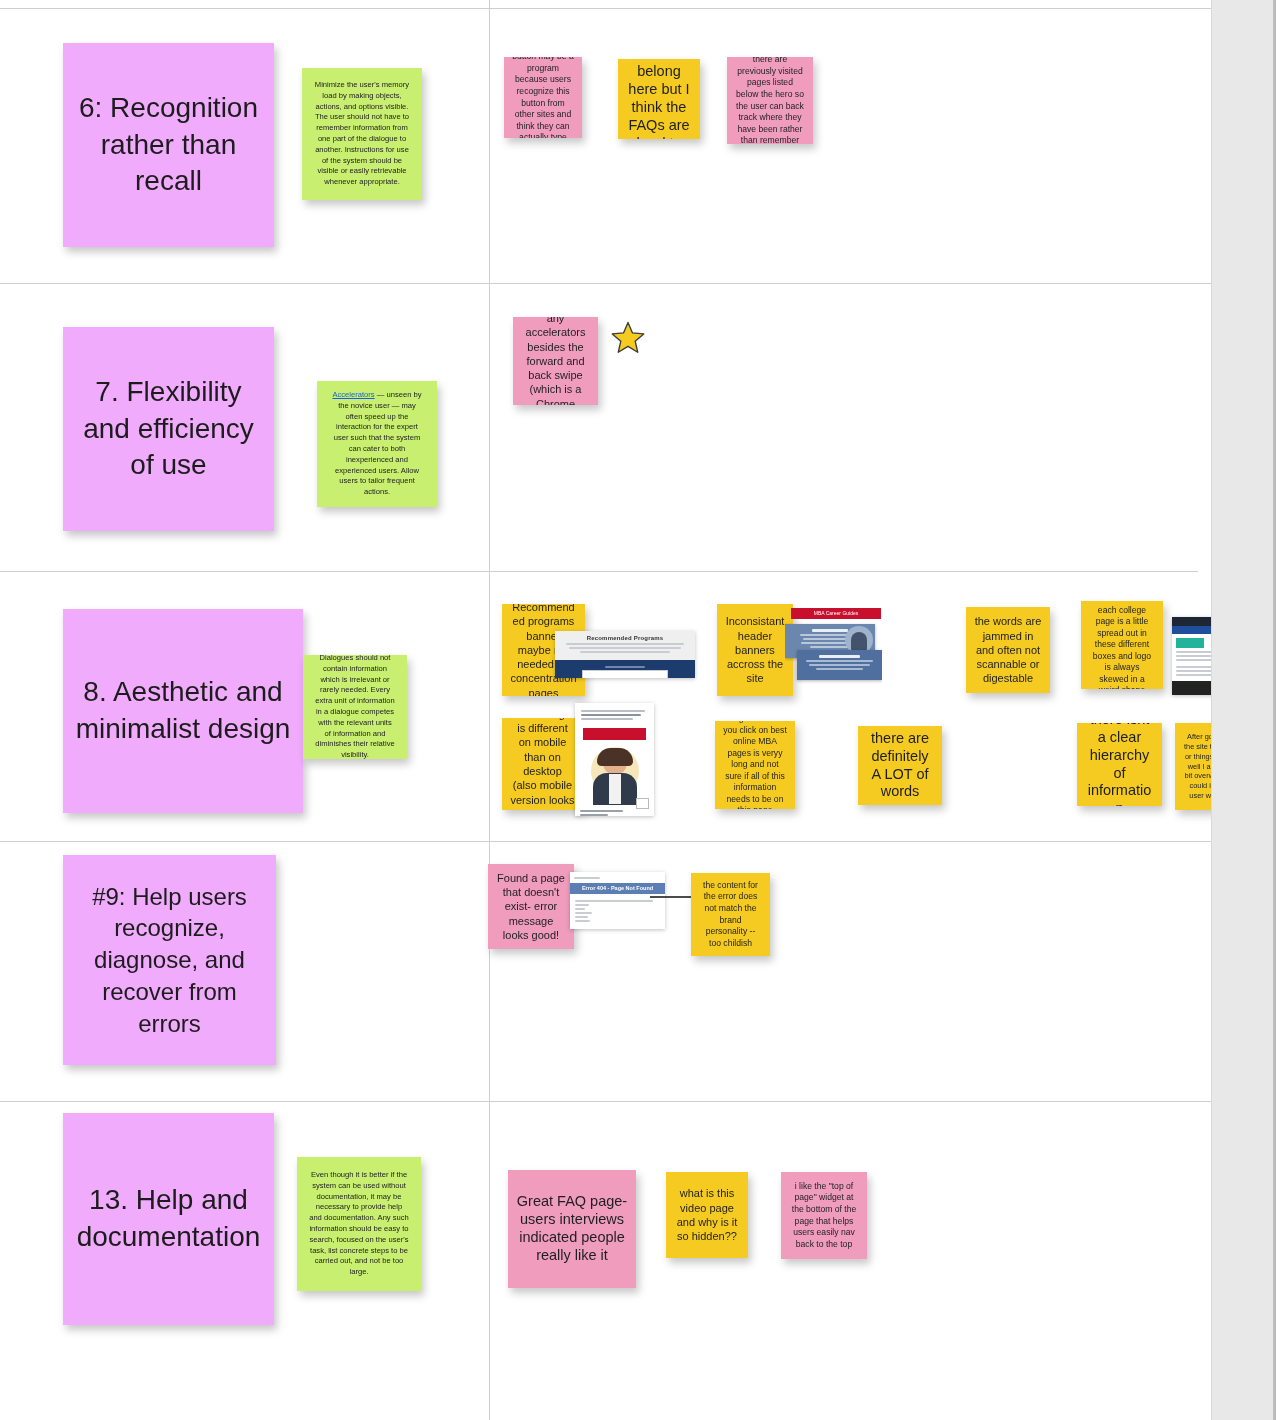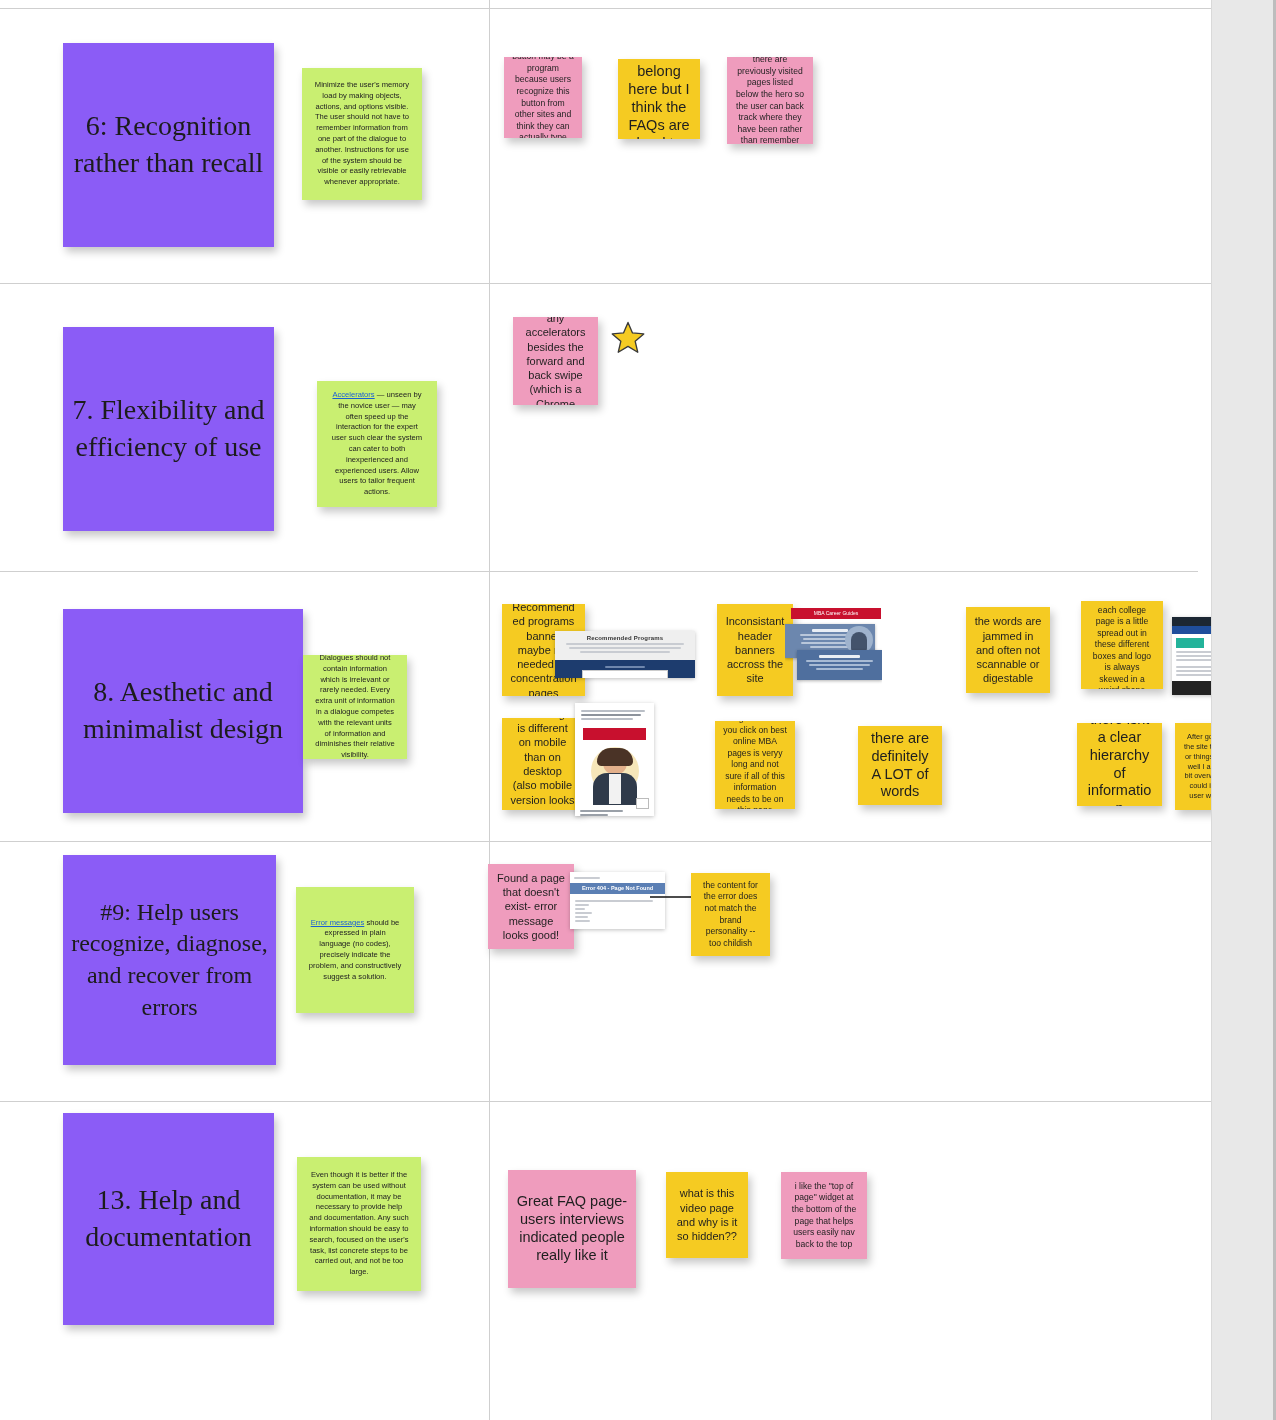--- a/index.html
+++ b/index.html
@@ -34,7 +34,7 @@
     overflow:hidden;
   }
   .note .txt{display:block;width:100%;}
-  .note.green{background:#8b5cf6;font-family:Liberation Serif, serif;}
+  .note.green{background:#f0abfc;}
   .note.green-sm{background:#c9ef71;}
   .note.yellow{background:#f5cb22;}
   .note.pink{background:#ef9cbd;}

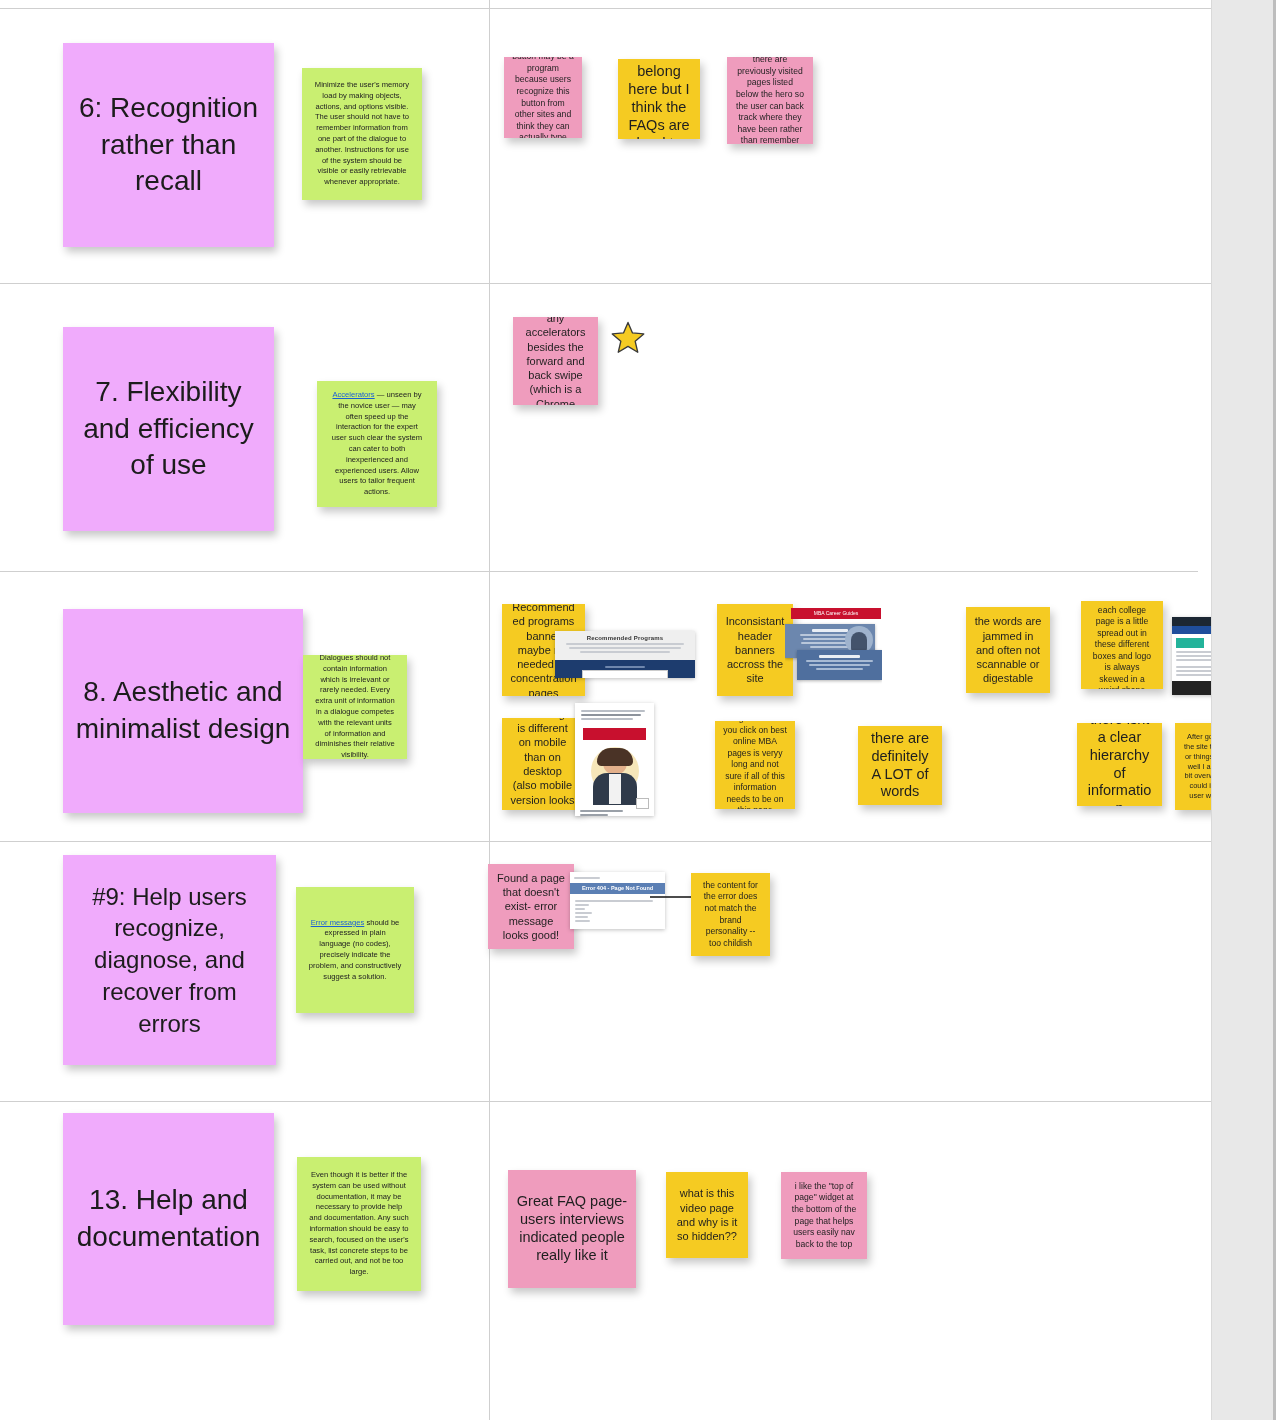--- a/index.html
+++ b/index.html
@@ -93,7 +93,7 @@
   </div>
 
   <div class="note green-sm definition" style="left:317px;top:381px;width:120px;height:126px;">
-    <span class="txt"><span class="lnk">Accelerators</span><span> — unseen by the novice user — may often speed up the interaction for the expert user such clear the system can cater to both inexperienced and experienced users. Allow users to tailor frequent actions.</span></span>
+    <span class="txt"><span class="lnk">Accelerators</span><span> — unseen by the novice user — may often speed up the interaction for the expert user such that the system can cater to both inexperienced and experienced users. Allow users to tailor frequent actions.</span></span>
   </div>
 
   <div class="note pink mid" style="left:513px;top:317px;width:85px;height:88px;">

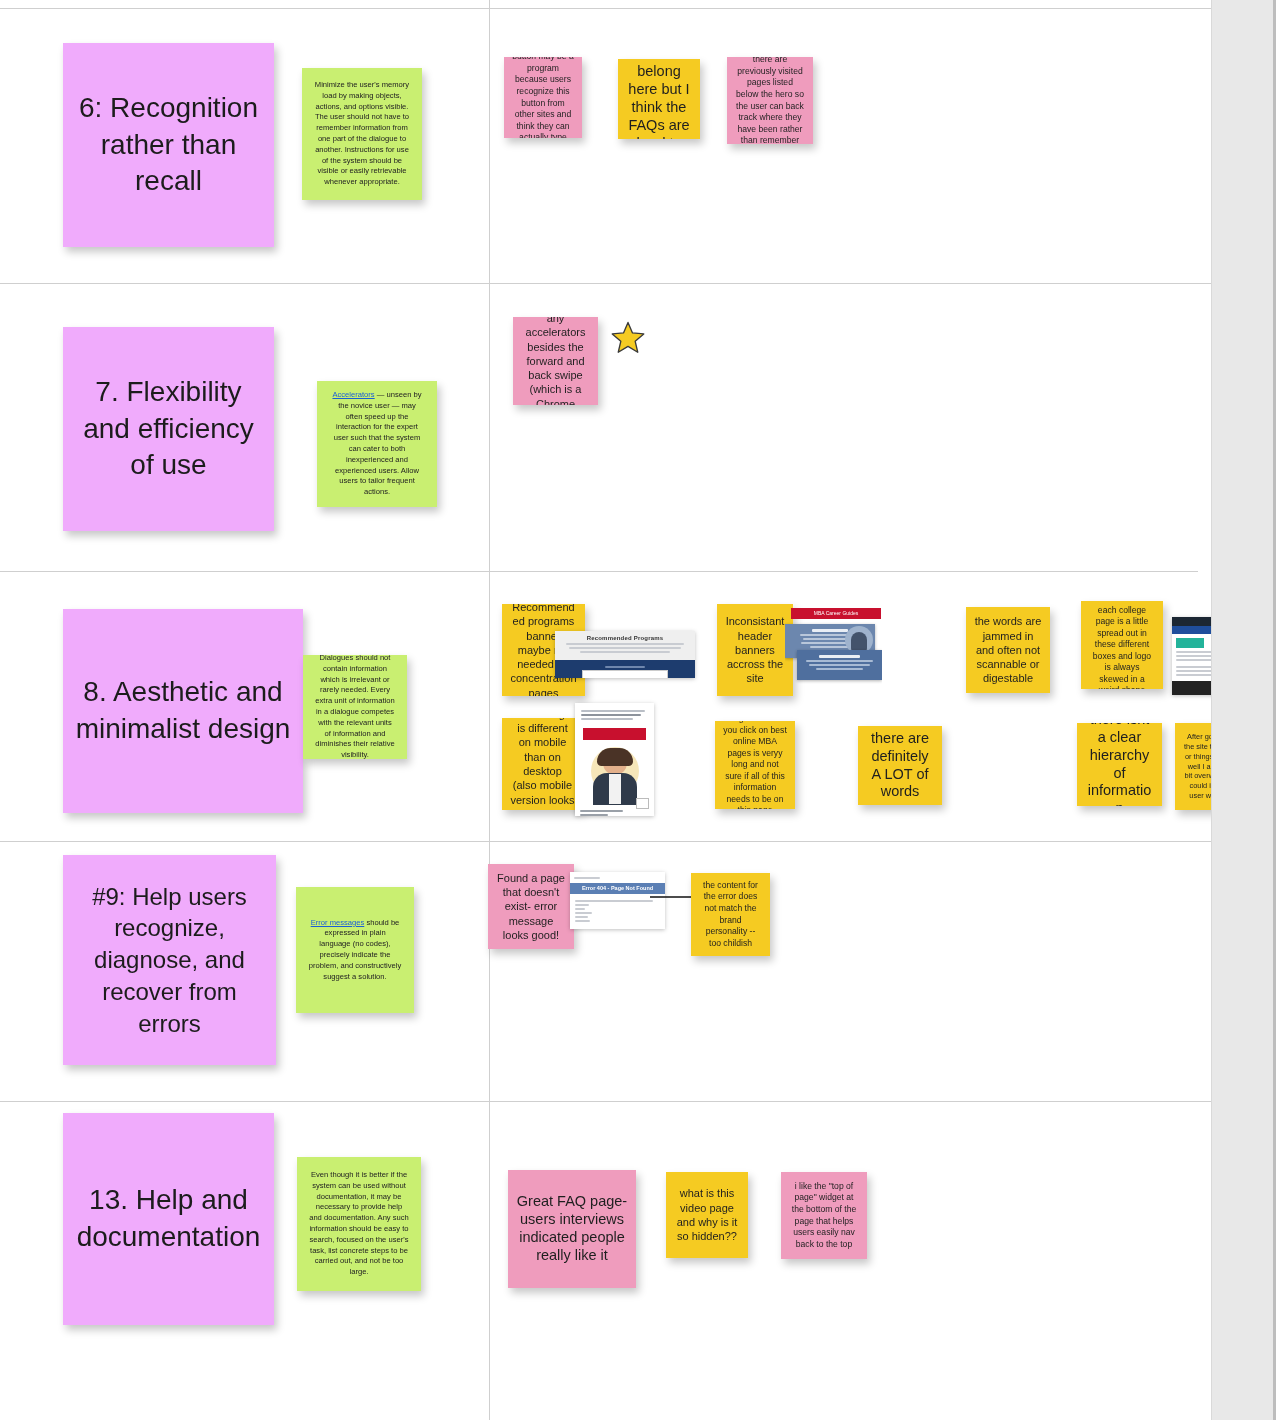--- a/index.html
+++ b/index.html
@@ -230,9 +230,6 @@
     <span class="txt">#9: Help users recognize, diagnose, and recover from errors</span>
   </div>
 
-  <div class="note green-sm definition" style="left:296px;top:887px;width:118px;height:126px;">
-    <span class="txt"><span class="lnk">Error messages</span><span> should be expressed in plain language (no codes), precisely indicate the problem, and constructively suggest a solution.</span></span>
-  </div>
 
   <div class="note pink mid" style="left:488px;top:864px;width:86px;height:85px;">
     <span class="txt">Found a page that doesn't exist- error message looks good!</span>

